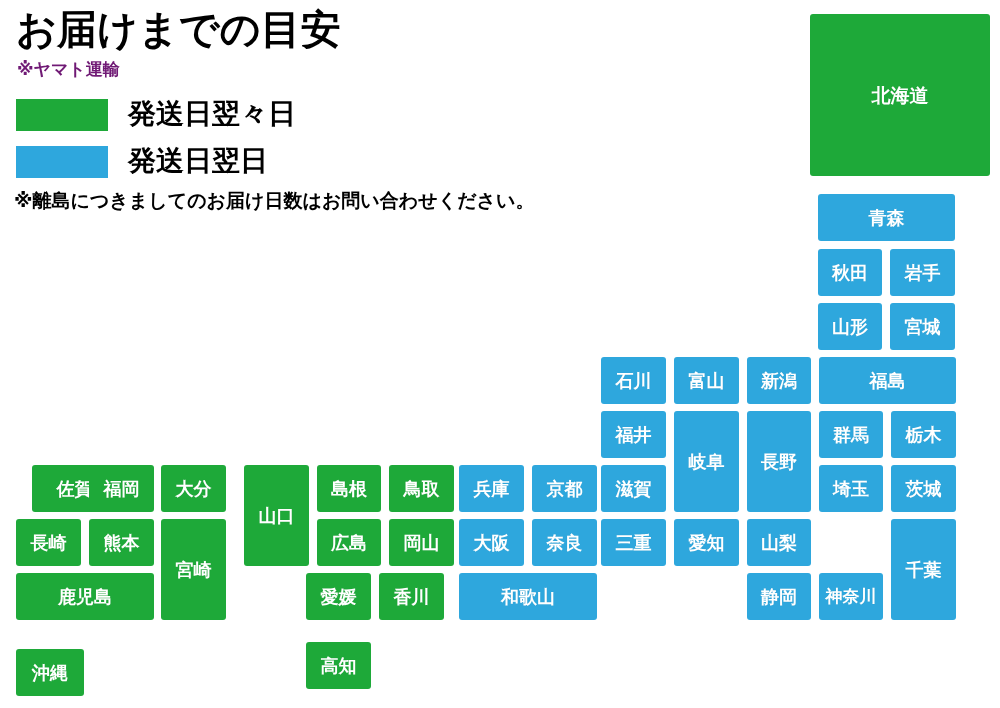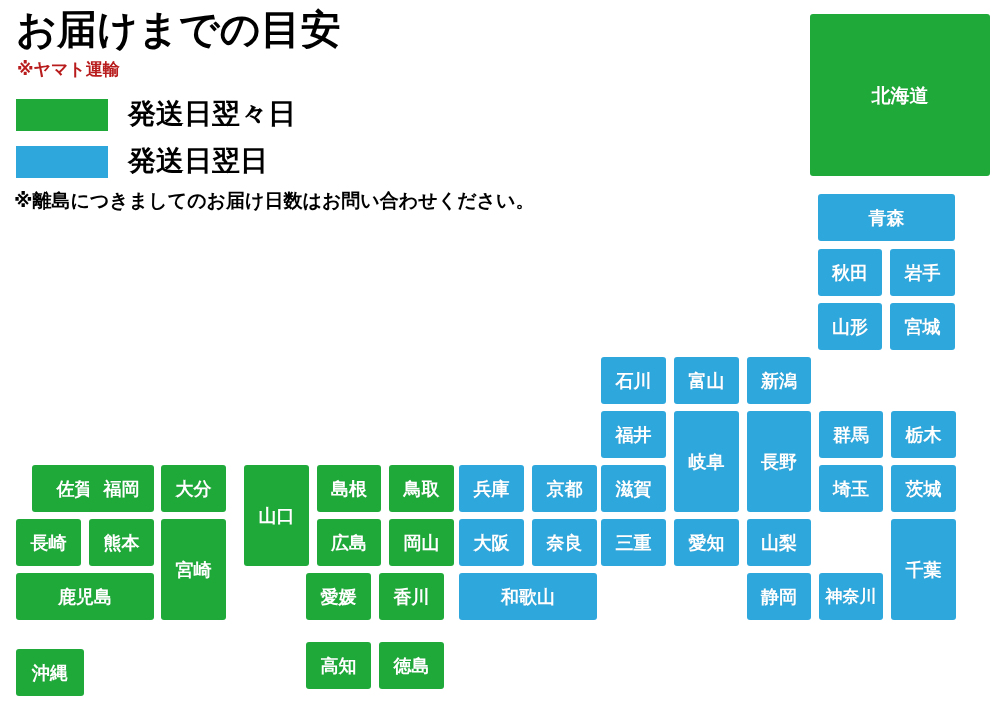--- a/index.html
+++ b/index.html
@@ -38,7 +38,7 @@
     top: 58px;
     font-size: 17px;
     font-weight: bold;
-    color: #b91c1c;
+    color: #701a75;
     white-space: nowrap;
   }
 

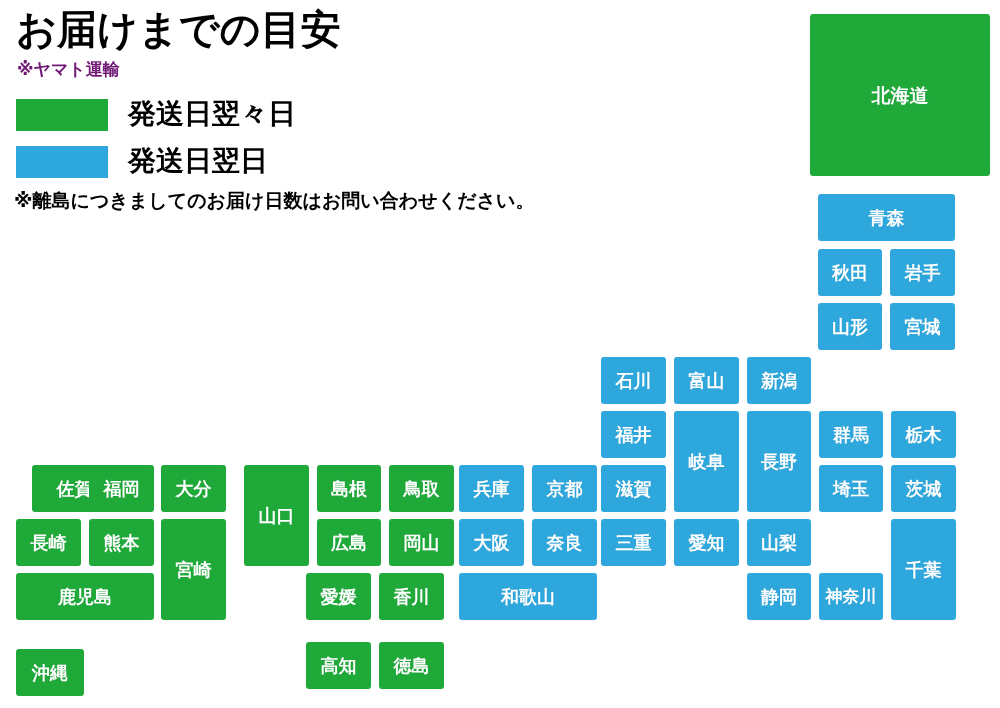--- a/index.html
+++ b/index.html
@@ -160,6 +160,9 @@
       <div class="pref c-blue" style="left: 747px; top: 357px; width: 64px; height: 47px;">
         <span class="lbl s-md">新潟</span>
       </div>
+      <div class="pref c-blue" style="left: 819px; top: 357px; width: 137px; height: 47px;">
+        <span class="lbl s-md">福島</span>
+      </div>
       <div class="pref c-blue" style="left: 601px; top: 411px; width: 65px; height: 47px;">
         <span class="lbl s-md">福井</span>
       </div>

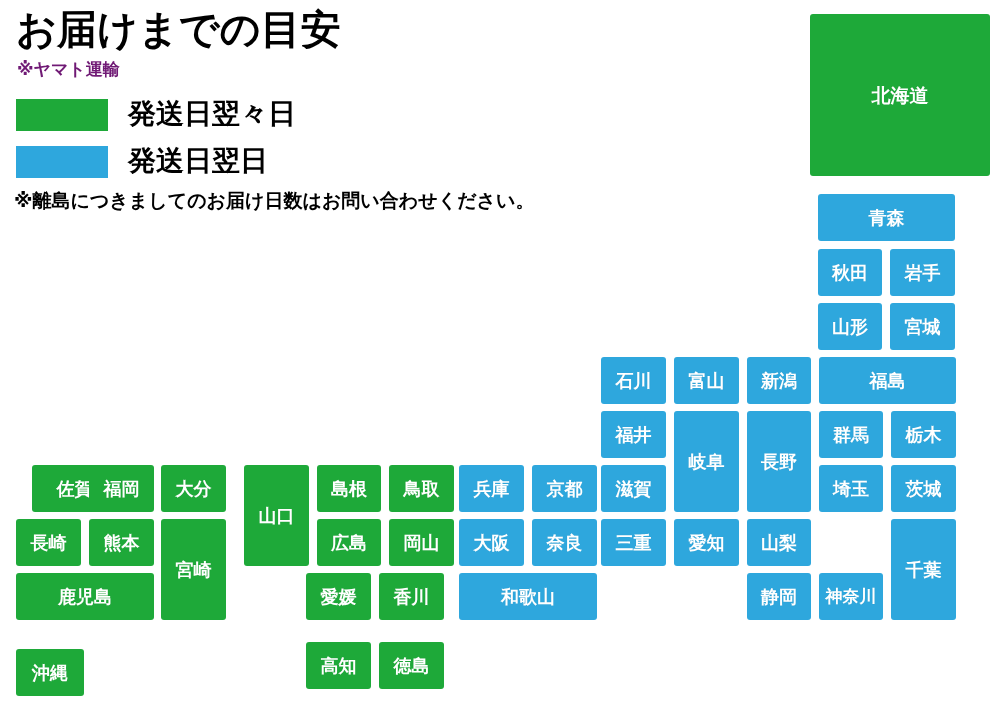--- a/index.html
+++ b/index.html
@@ -244,9 +244,6 @@
       <div class="pref c-green" style="left: 306px; top: 642px; width: 65px; height: 47px;">
         <span class="lbl s-md">高知</span>
       </div>
-      <div class="pref c-green" style="left: 379px; top: 642px; width: 65px; height: 47px;">
-        <span class="lbl s-md">徳島</span>
-      </div>
       <div class="pref c-green" style="left: 32px; top: 465px; width: 65px; height: 47px; padding-left: 20px;">
         <span class="lbl s-md">佐賀</span>
       </div>

